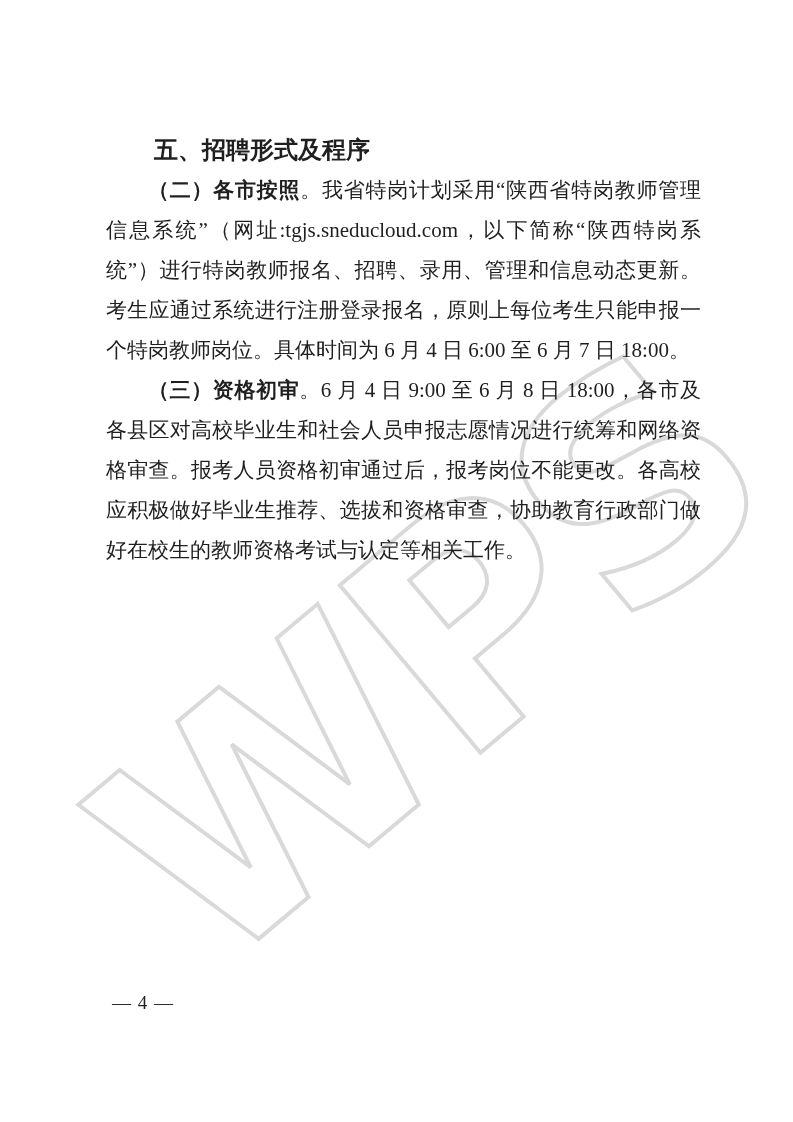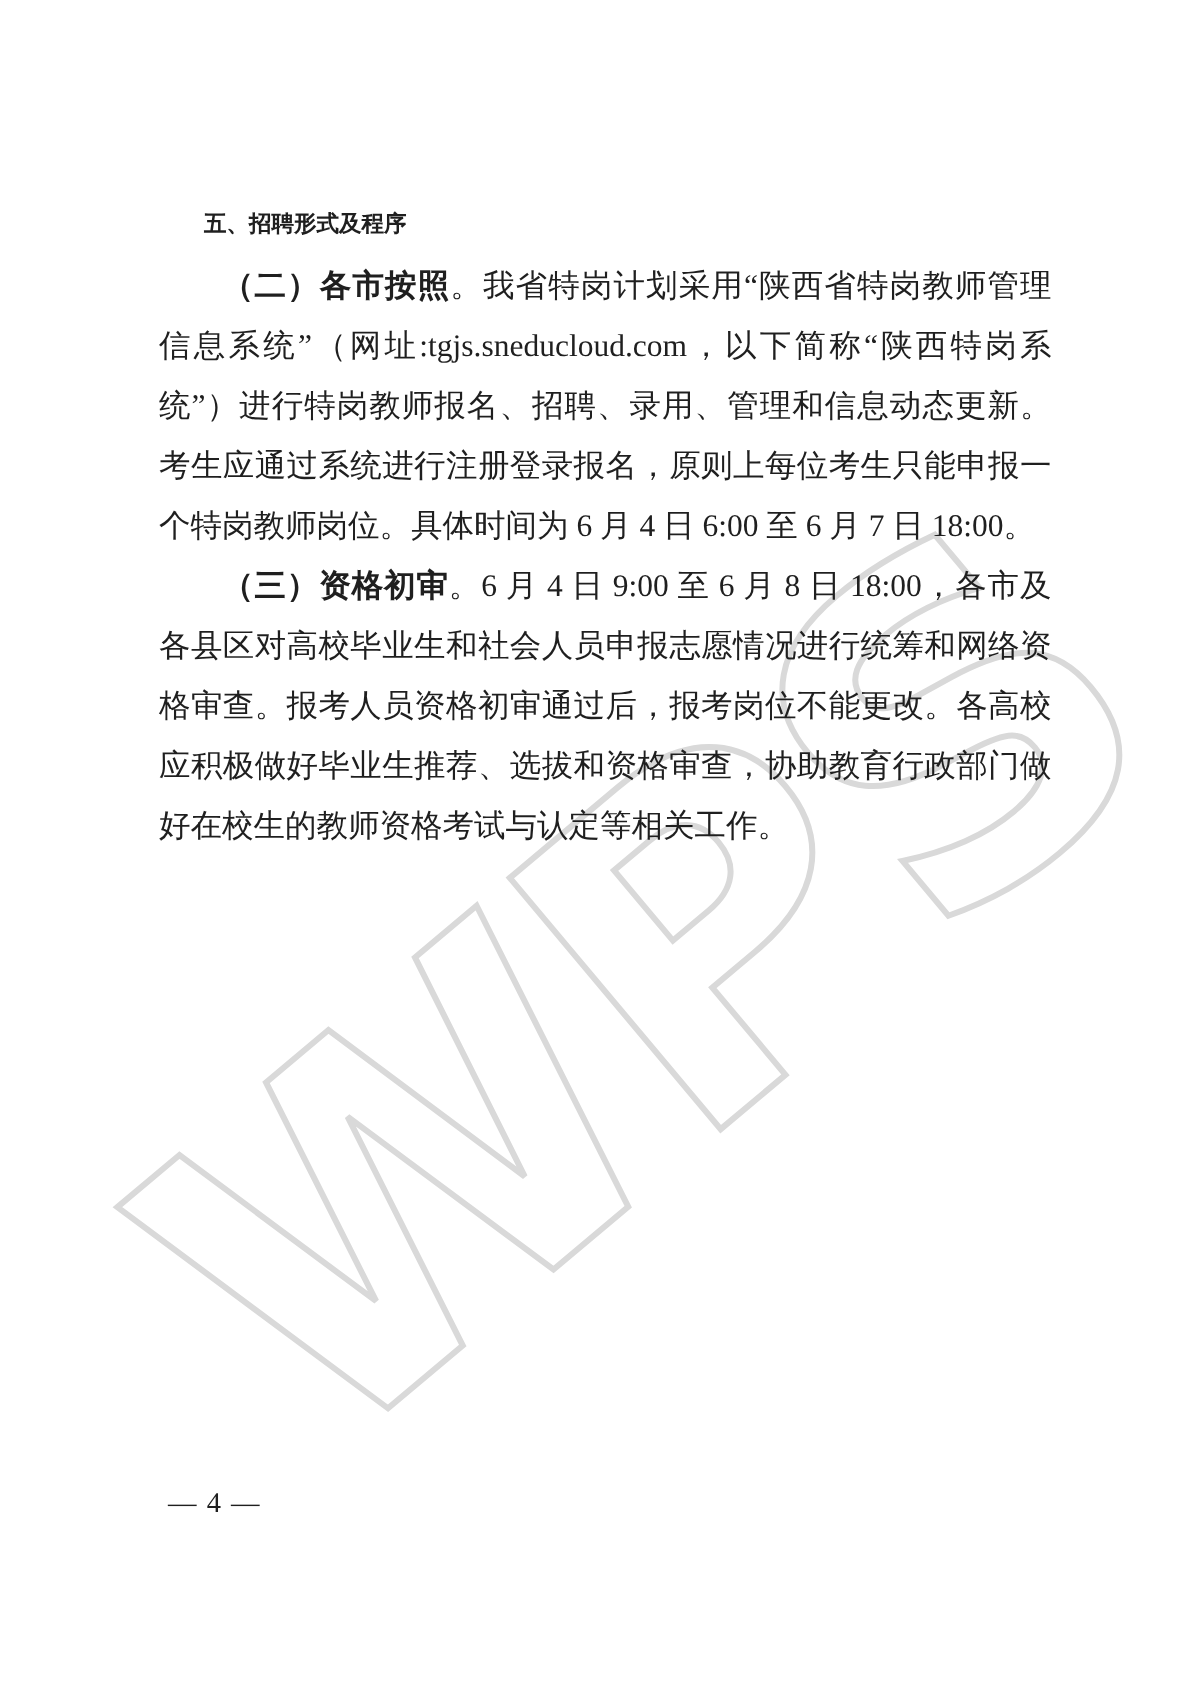--- a/index.html
+++ b/index.html
@@ -54,7 +54,7 @@
     text-indent: 2em;
     font-family: "Liberation Sans", "DejaVu Sans", sans-serif;
     font-weight: bold;
-    font-size: 15px;
+    font-size: 24px;
   }
   .lead {
     font-weight: bold;

